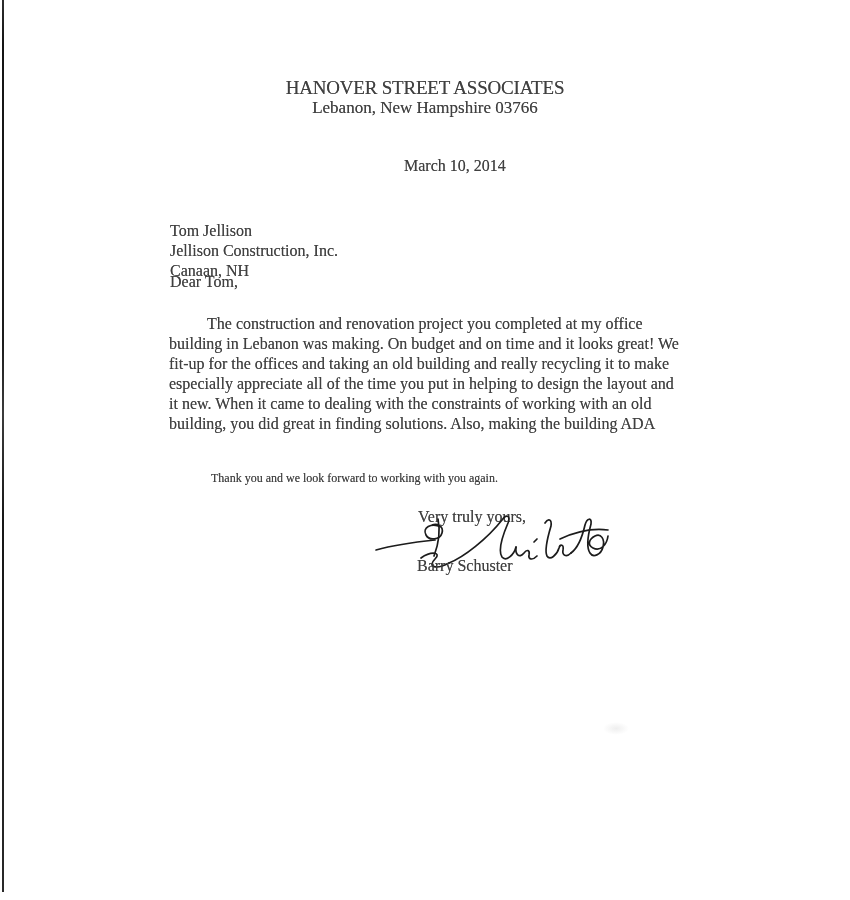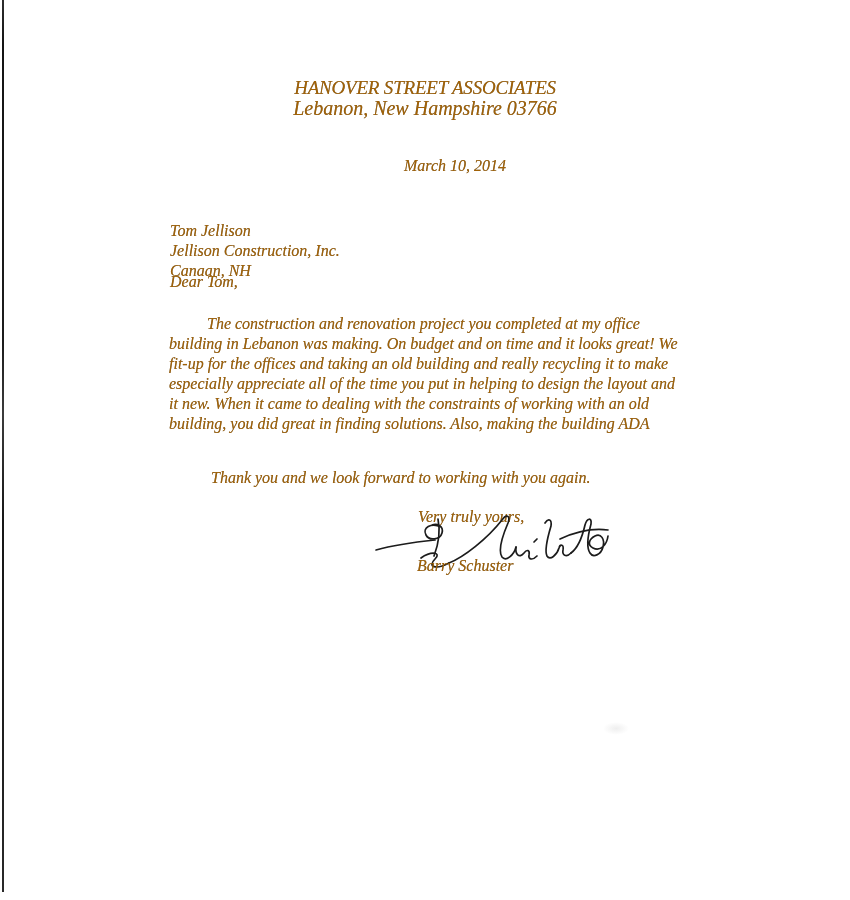--- a/index.html
+++ b/index.html
@@ -14,10 +14,9 @@
     background: #ffffff;
     overflow: hidden;
     font-family: "Liberation Serif", "DejaVu Serif", serif;
-    color: #a16207;
+    color: #404040;
     
     text-shadow: 0 0 0.5px rgba(25,25,25,0.55);
-    font-style: italic;
   }
 
   

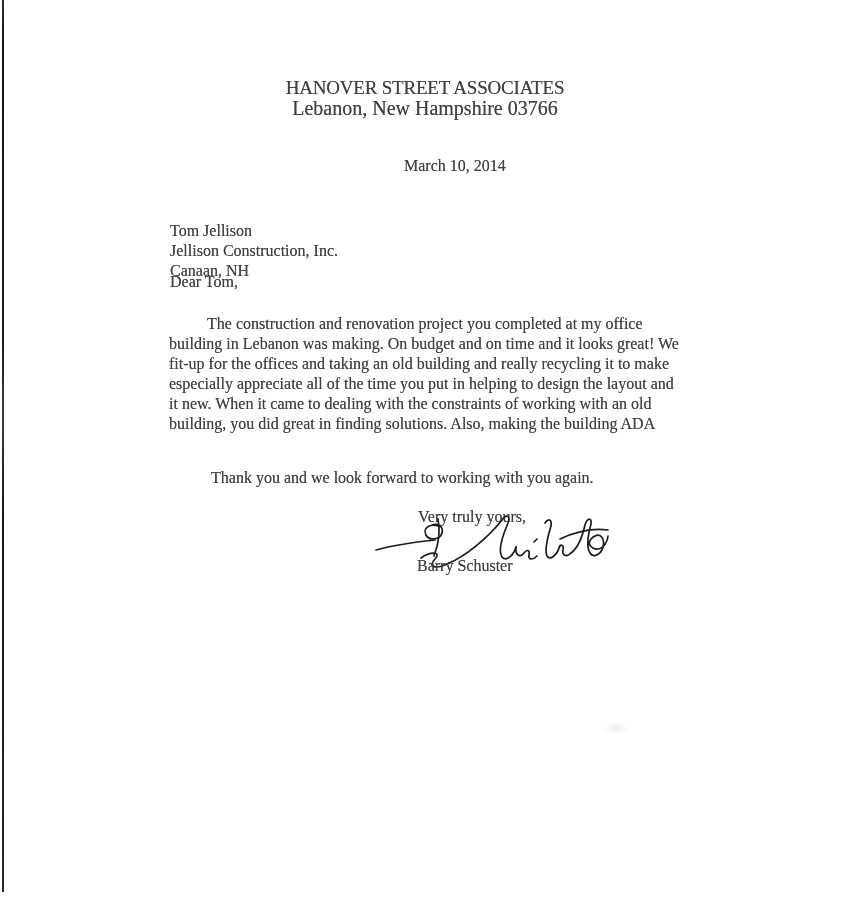--- a/index.html
+++ b/index.html
@@ -56,7 +56,7 @@
     white-space: nowrap;
   }
   .letterhead .addr {
-    font-size: 20px;
+    font-size: 17px;
     line-height: 20px;
     white-space: nowrap;
   }

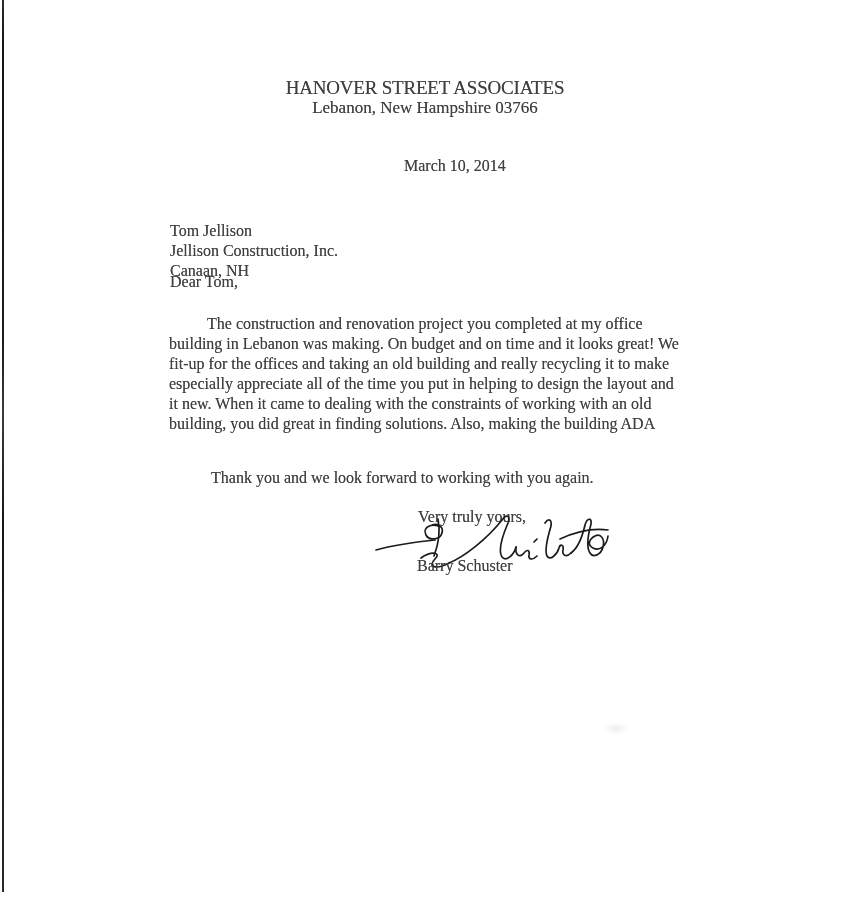--- a/index.html
+++ b/index.html
@@ -104,7 +104,7 @@
     top: 468px;
     left: 169px;
     width: 566px;
-    font-size: 16px;
+    font-size: 12px;
     line-height: 20px;
     text-indent: 42px;
     white-space: nowrap;

